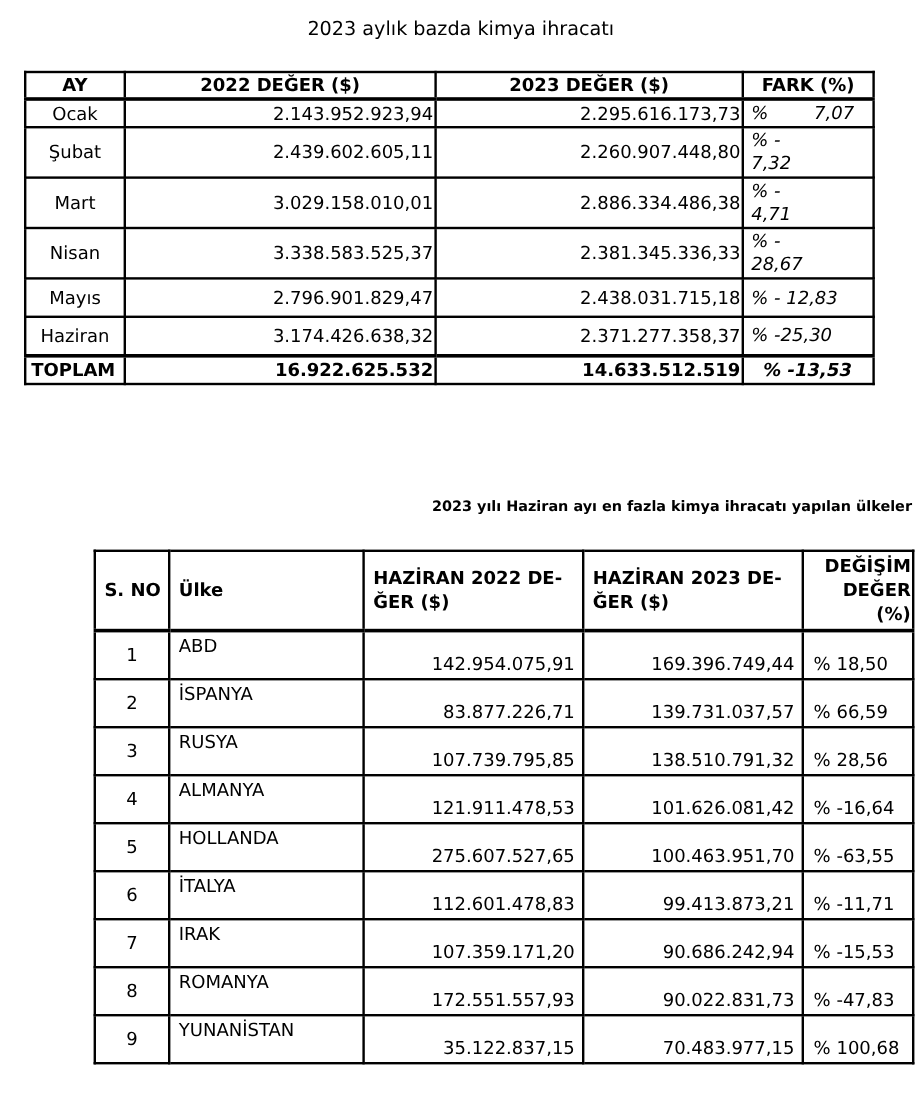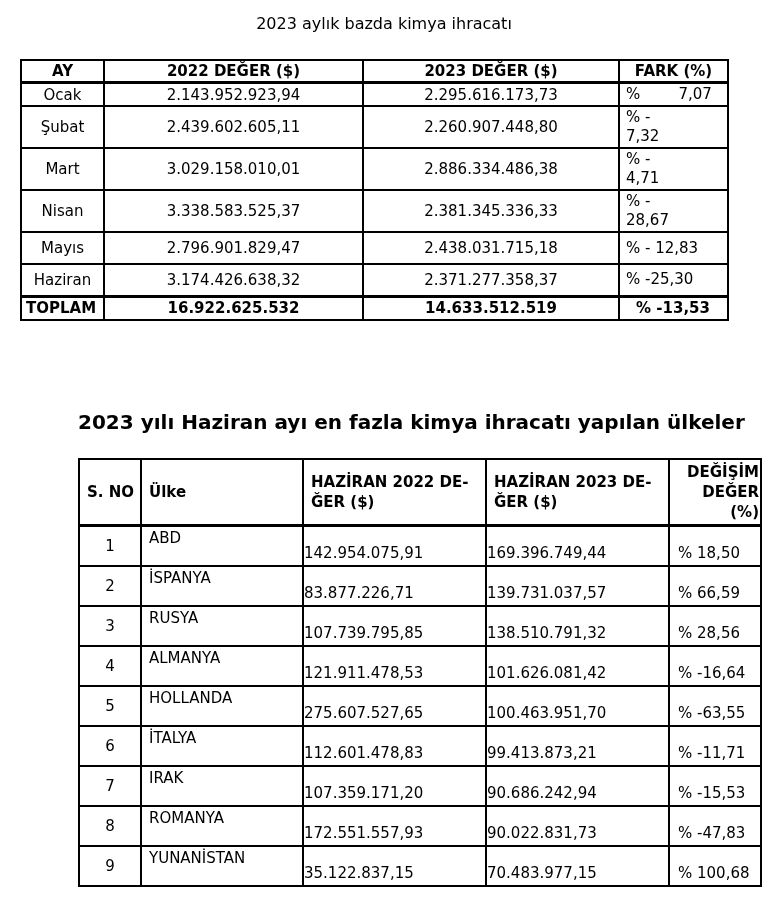--- a/index.html
+++ b/index.html
@@ -30,7 +30,7 @@
   }
   .t1 td.ay-h{text-align:left;padding-left:5px;}
   .t1 td.month{text-align:center;vertical-align:middle;}
-  .t1 td.val{text-align:center;vertical-align:middle;}
+  .t1 td.val{text-align:right;vertical-align:middle;}
   .t1 td.fark{
     text-align:left;vertical-align:middle;padding-left:6px;
     white-space:pre-wrap;line-height:19px;

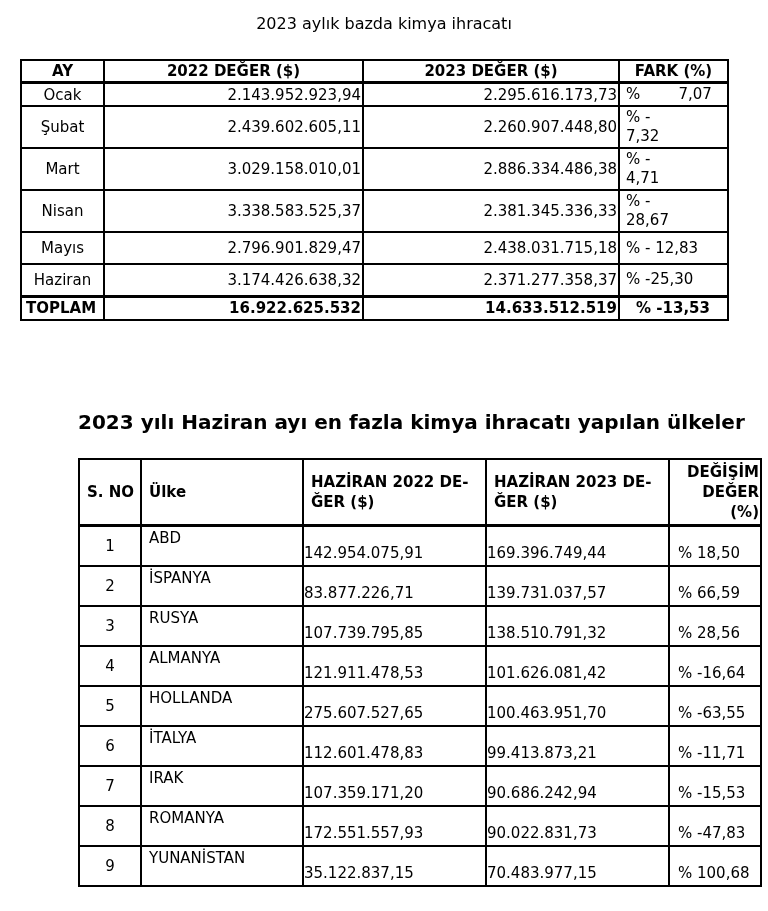--- a/index.html
+++ b/index.html
@@ -33,7 +33,7 @@
   .t1 td.val{text-align:right;vertical-align:middle;}
   .t1 td.fark{
     text-align:left;vertical-align:middle;padding-left:6px;
-    white-space:pre-wrap;line-height:19px;
+    white-space:pre-wrap;line-height:19px;font-style:italic;
   }
   .t1 tr.total td{font-weight:bold;border-top:3px solid #000;}
   .t1 tr.total td.month{text-align:left;padding-left:4px;}

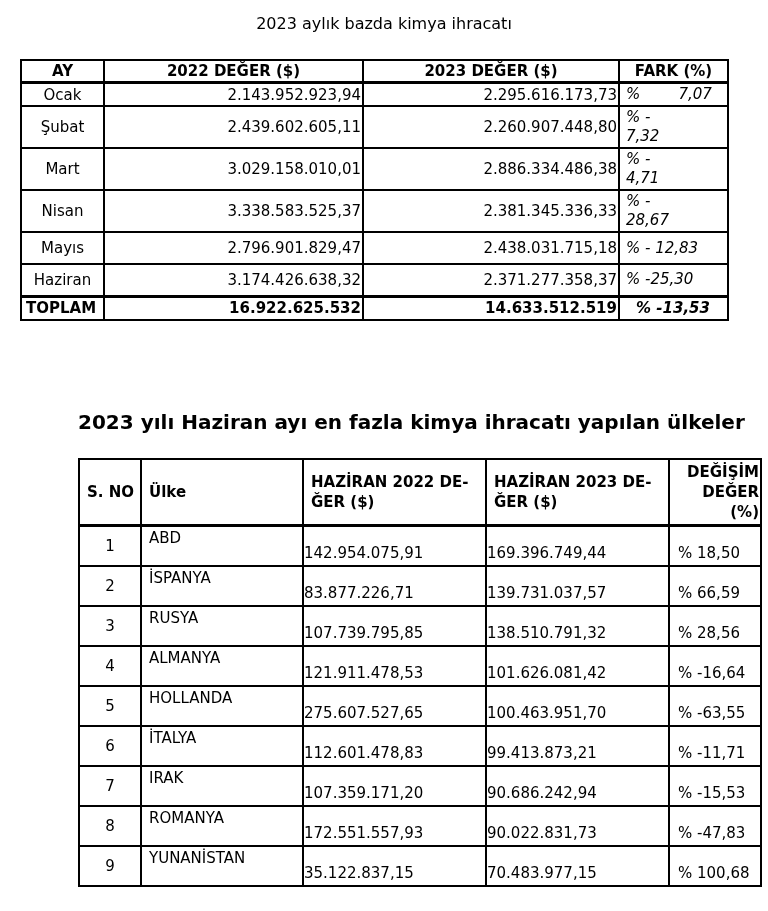--- a/index.html
+++ b/index.html
@@ -15,8 +15,8 @@
     font-size:16px;font-weight:normal;line-height:22px;
   }
   .title2{
-    margin:90px 0 0 78px;width:682px;text-align:left;
-    font-size:20px;font-weight:bold;line-height:22px;
+    margin:90px 0 0 78px;width:682px;text-align:right;
+    font-size:12px;font-weight:bold;line-height:22px;
   }
 
   table{border-collapse:collapse;table-layout:fixed;}

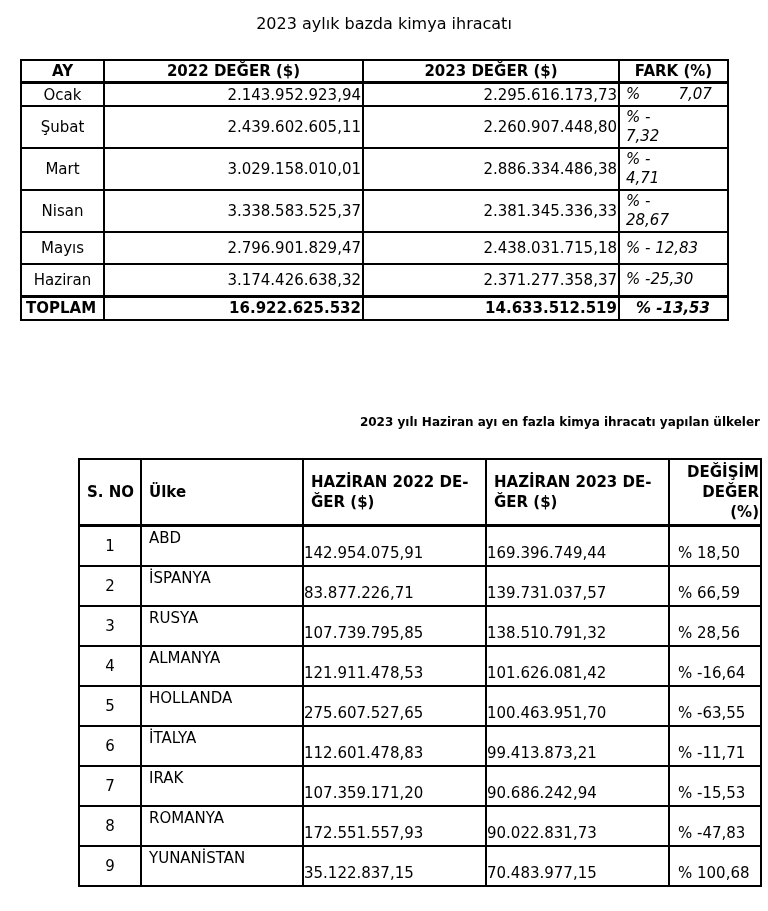--- a/index.html
+++ b/index.html
@@ -49,7 +49,7 @@
   .t2 tr.hdr td.chg{text-align:right;padding:2px 1px;}
   .t2 td.rank{text-align:center;vertical-align:middle;}
   .t2 td.country{text-align:left;vertical-align:top;padding:2px 7px;}
-  .t2 td.num{vertical-align:bottom;padding:17px 6px 3px 0;}
+  .t2 td.num{text-align:right;vertical-align:bottom;padding:17px 6px 3px 0;}
   .t2 td.pct{text-align:left;vertical-align:bottom;padding:0 0 3px 8px;white-space:pre-wrap;border-radius:13px;}
 </style>
 </head>

